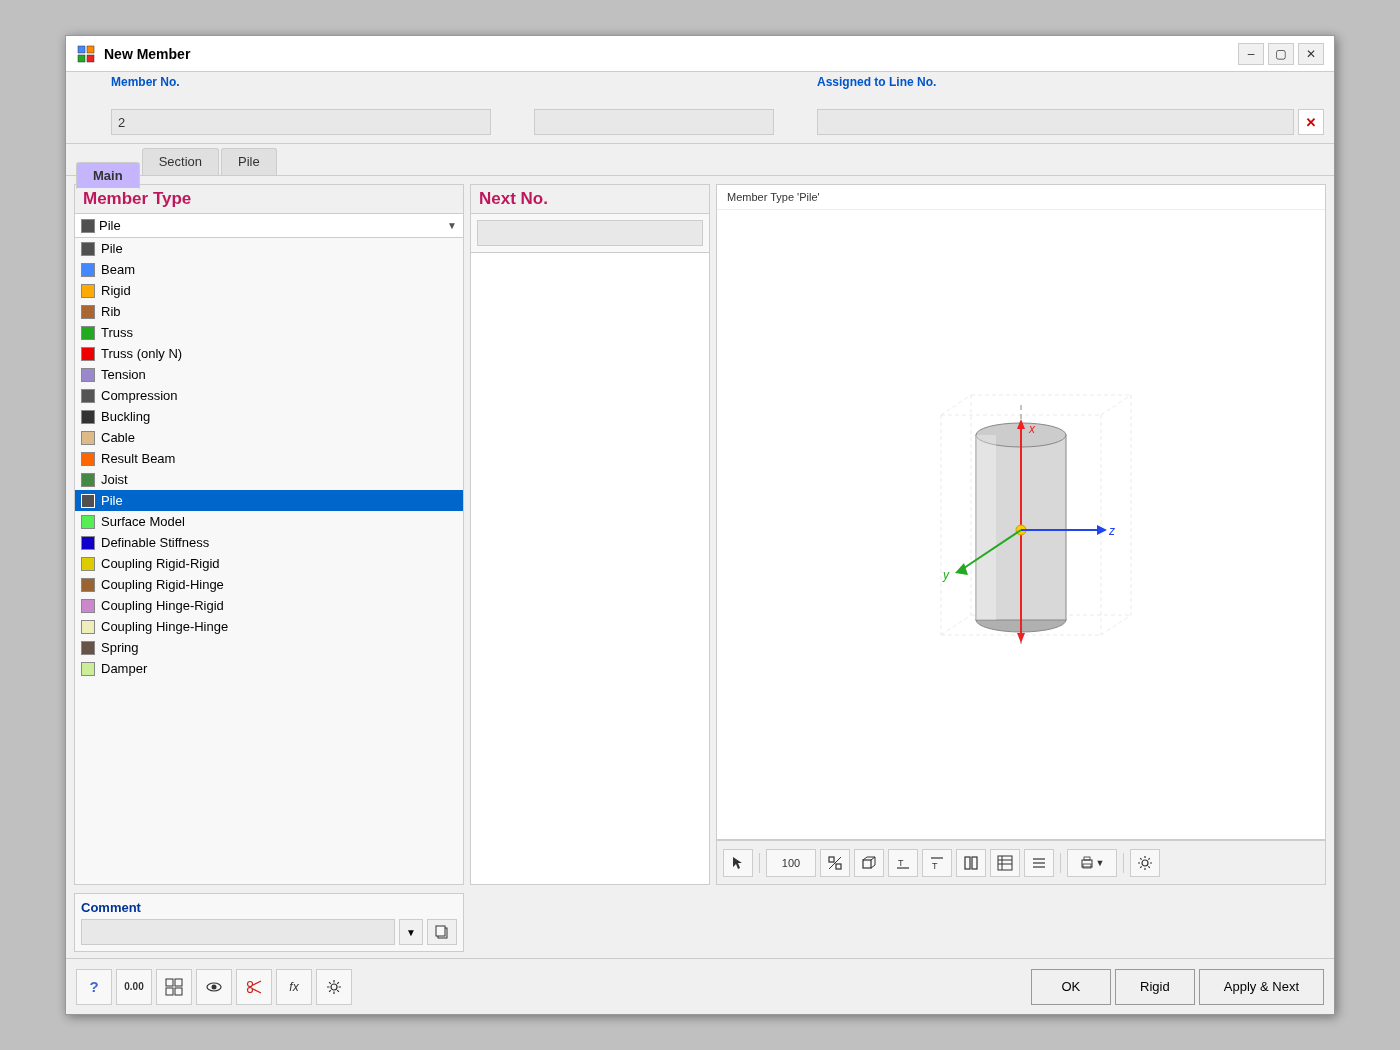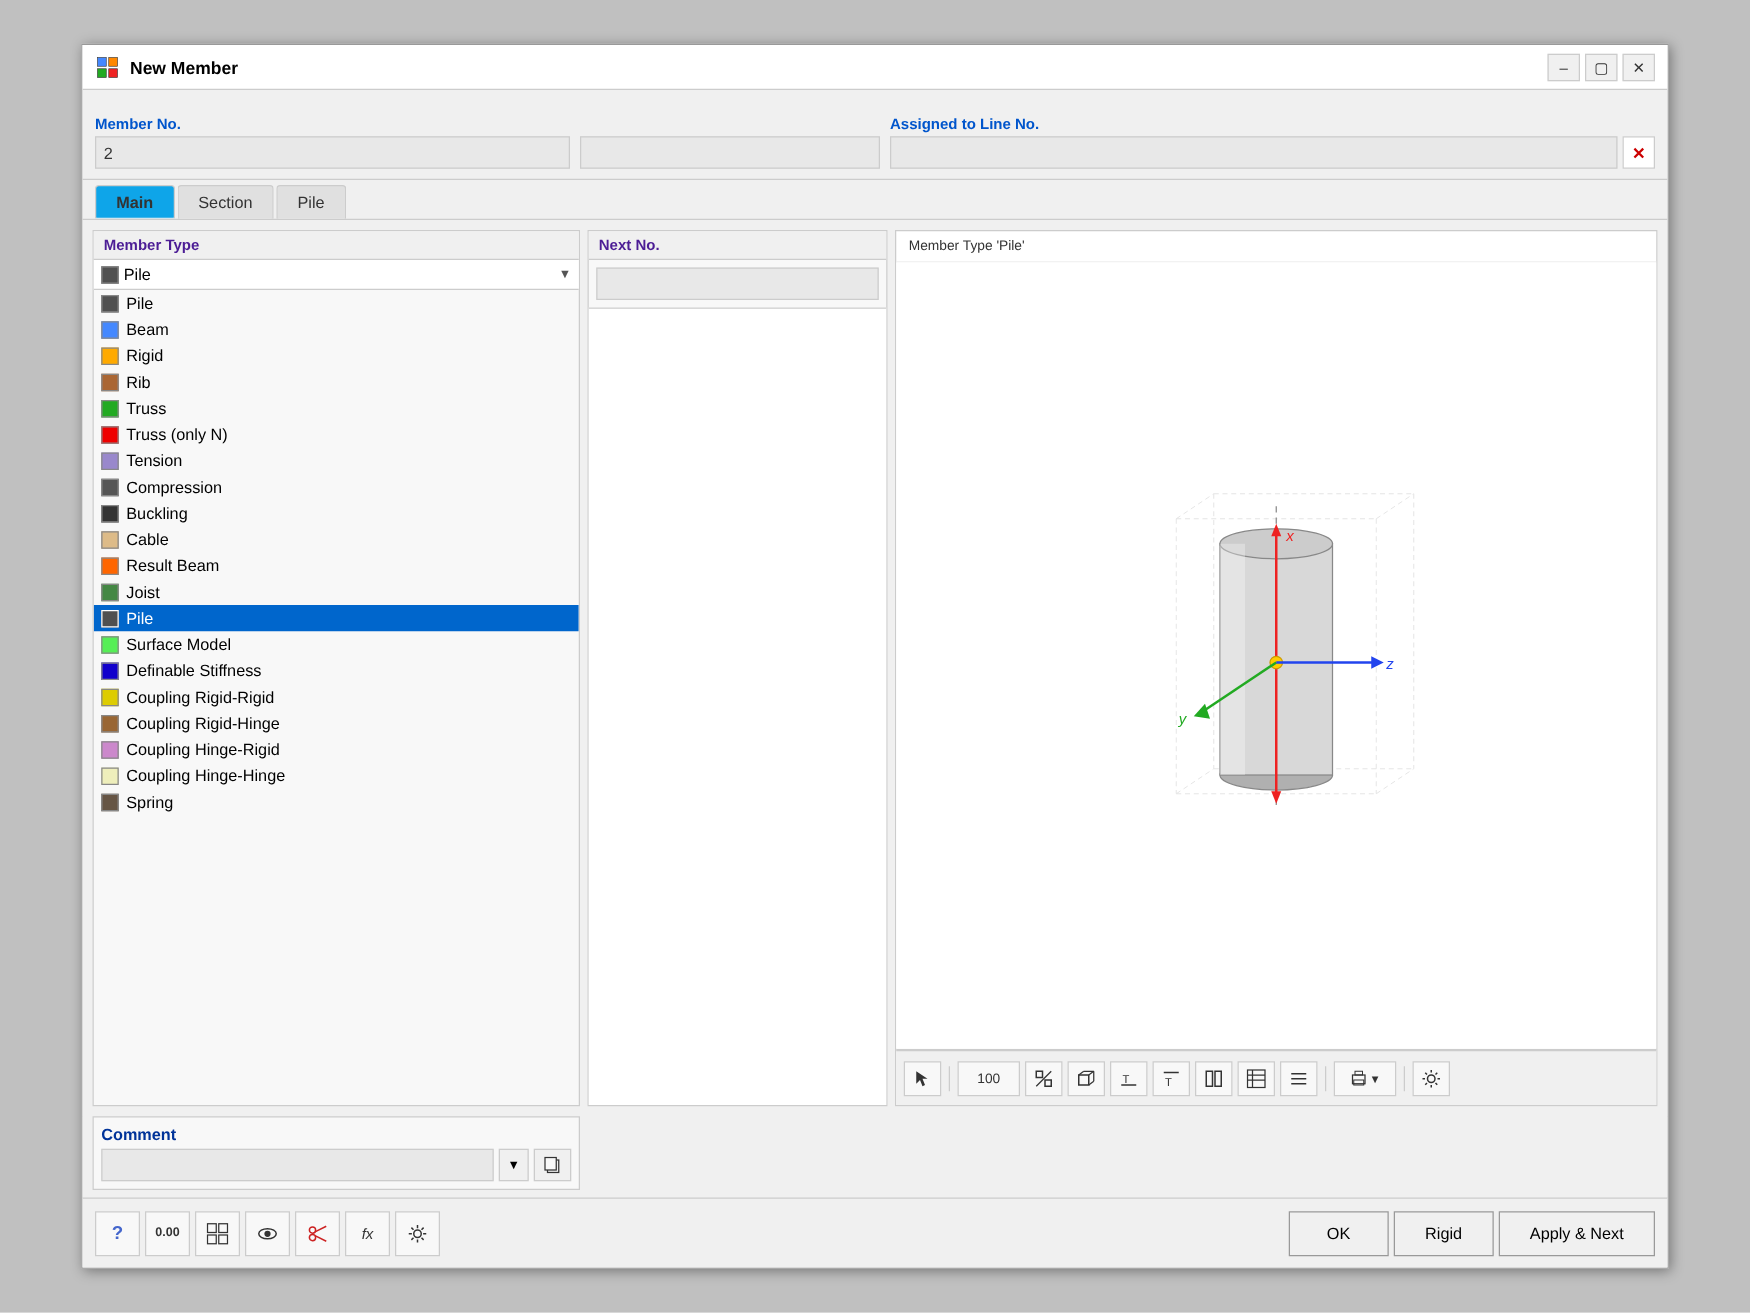--- a/index.html
+++ b/index.html
@@ -79,7 +79,8 @@
     .header-field {
       display: flex;
       flex-direction: column;
-      gap: 3px;
+      gap: 20px;
+      margin-left: 35px;
     }
     .header-field label {
       font-size: 12px;

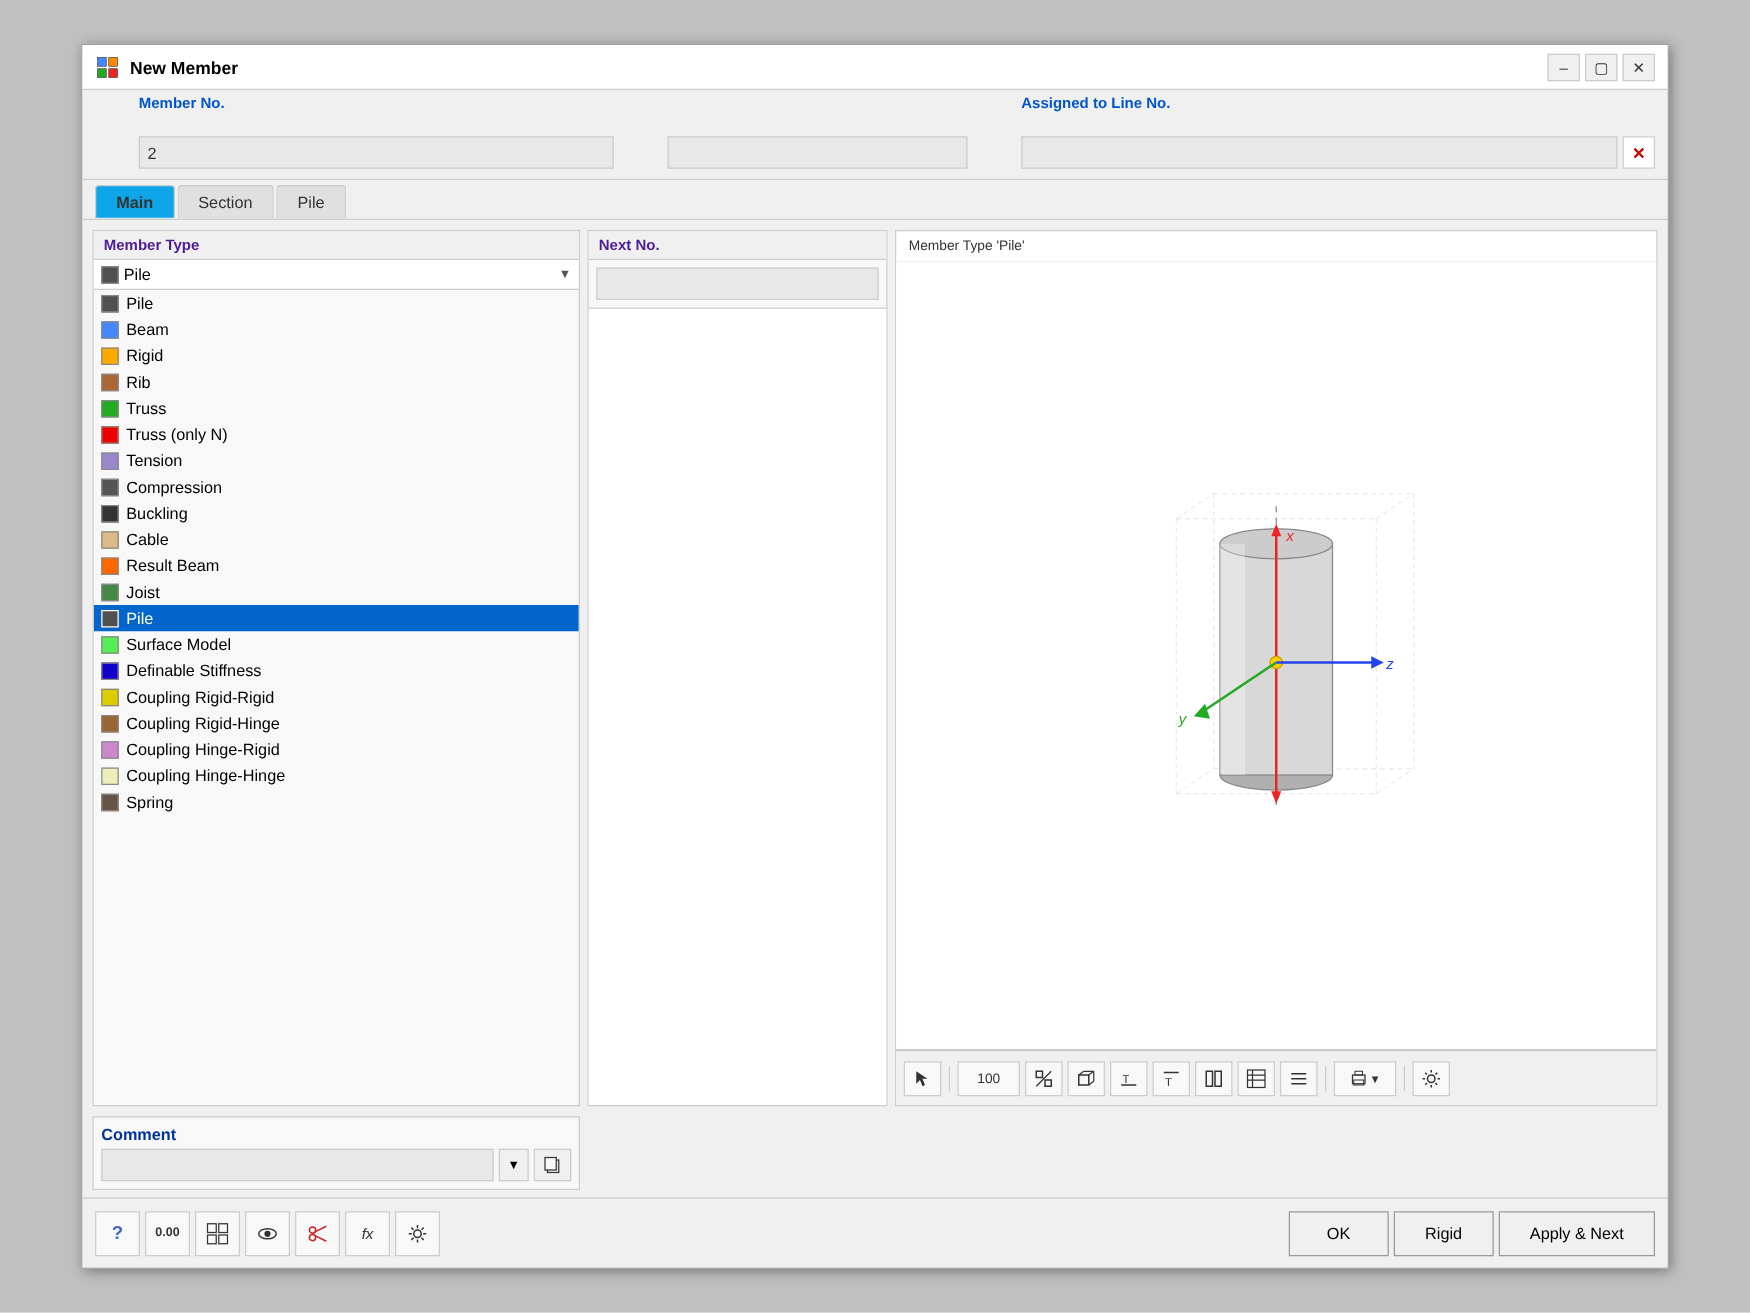--- a/index.html
+++ b/index.html
@@ -146,11 +146,11 @@
       border-radius: 3px 3px 0 0;
     }
     .tab.active {
-      background: #0ea5e9;
+      background: #c4b5fd;
       font-weight: 600;
       border-bottom: 1px solid #f0f0f0;
       position: relative;
-      top: 0;
+      top: 14px;
       text-align: center;
     }
 

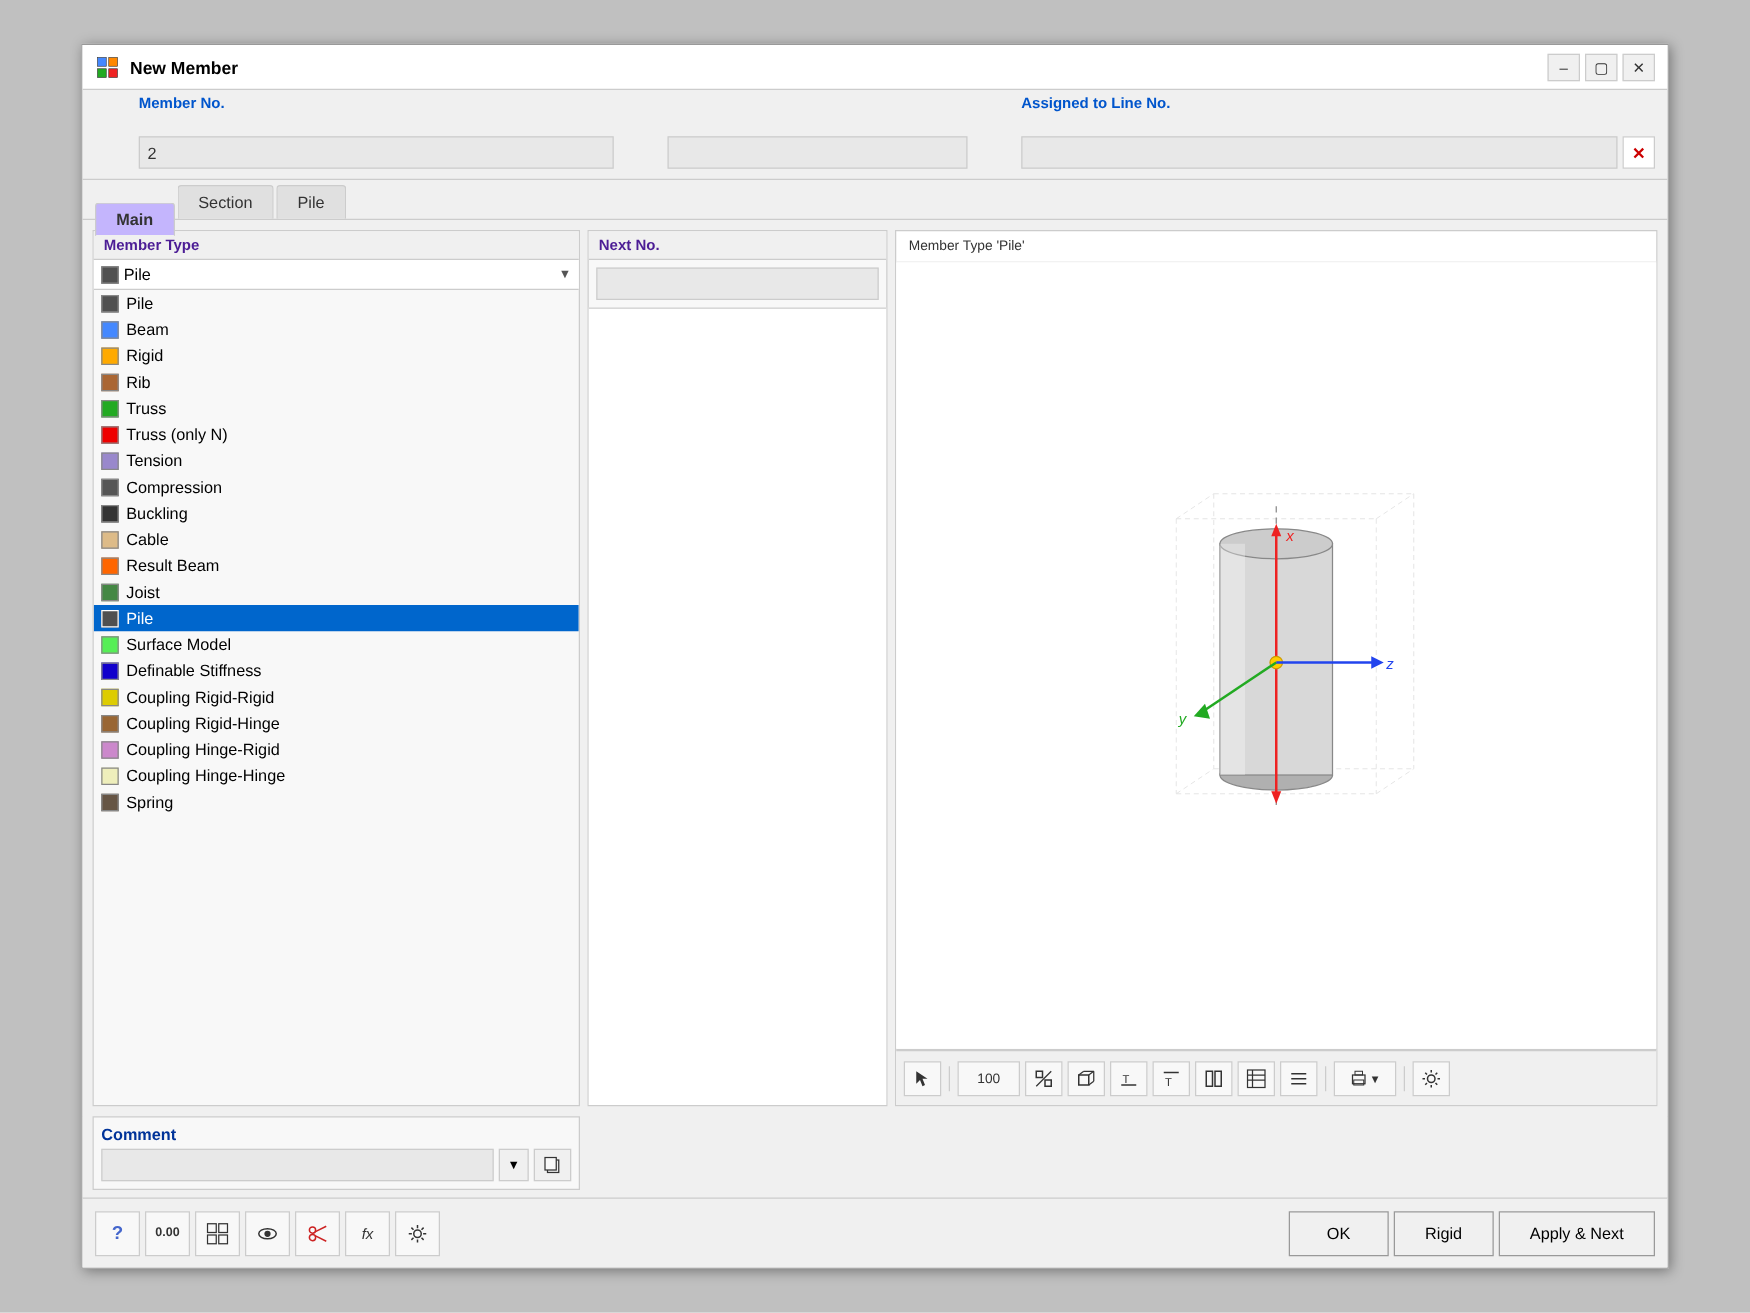--- a/index.html
+++ b/index.html
@@ -177,8 +177,8 @@
       border-bottom: 1px solid #ccc;
       padding: 4px 8px;
       font-weight: 700;
-      color: #4c1d95;
-      font-size: 12px;
+      color: #be185d;
+      font-size: 17px;
     }
     .member-type-dropdown {
       display: flex;

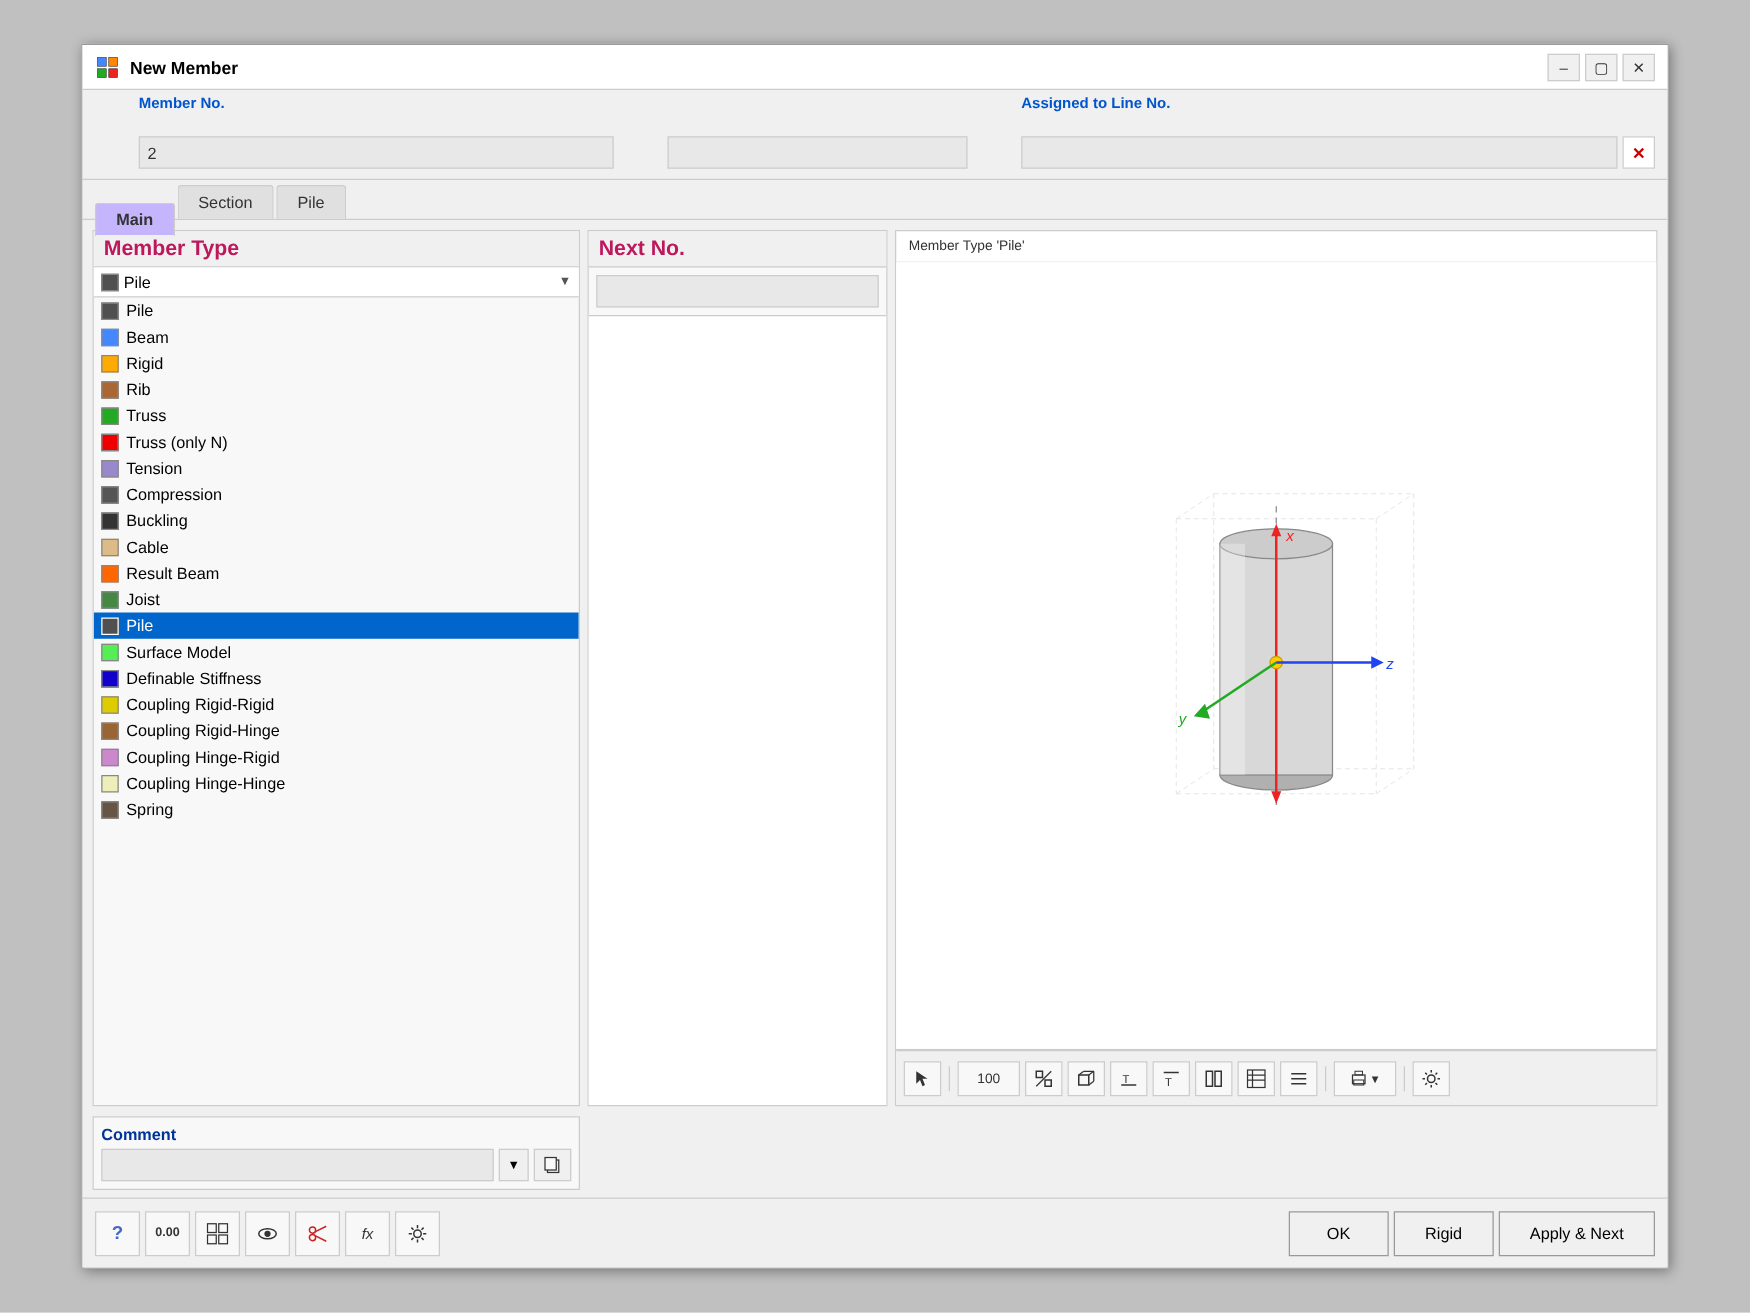--- a/index.html
+++ b/index.html
@@ -531,6 +531,10 @@
           <div class="member-item">
             <div class="color-swatch" style="background: rgb(102, 85, 68);"></div>
             <span>Spring</span>
+          </div>
+          <div class="member-item">
+            <div class="color-swatch" style="background: rgb(204, 238, 153);"></div>
+            <span>Damper</span>
           </div>
         </div>
     </div>

